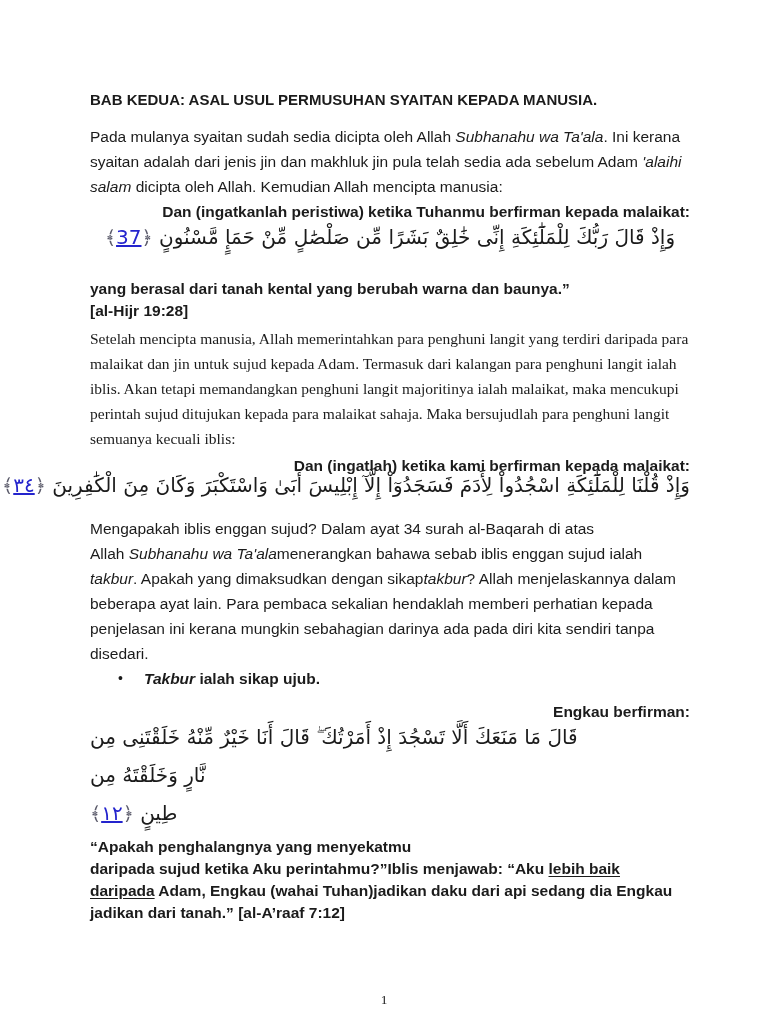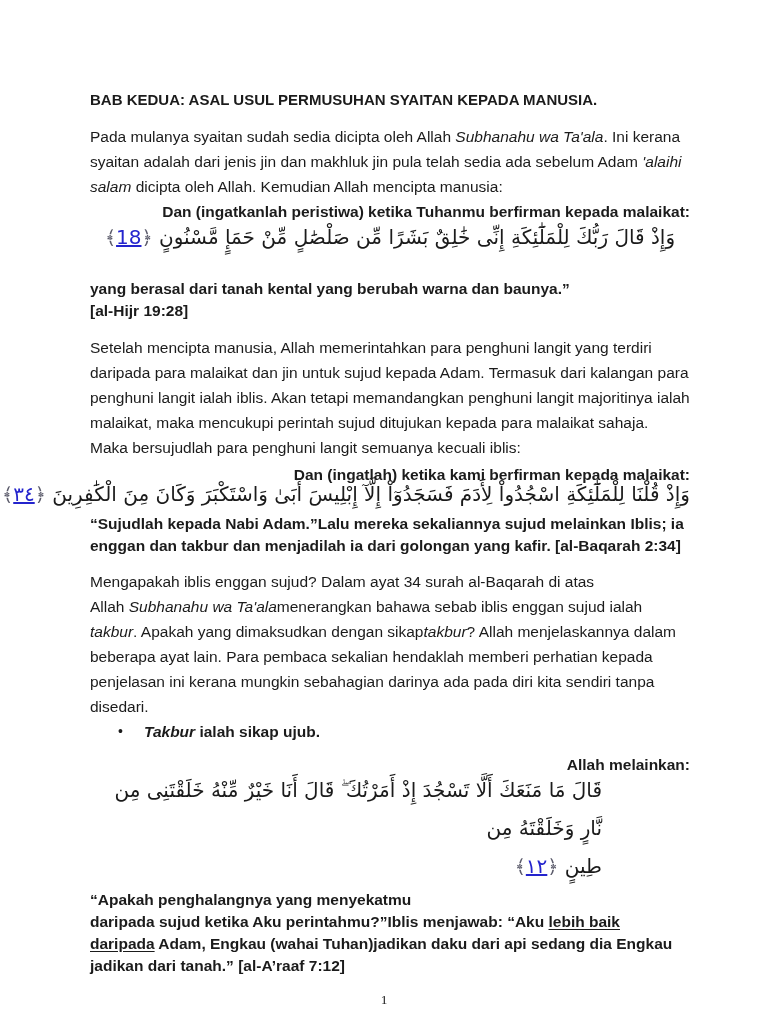--- a/index.html
+++ b/index.html
@@ -105,7 +105,7 @@
 
     <p class="lead">Dan (ingatkanlah peristiwa) ketika Tuhanmu berfirman kepada malaikat:</p>
 
-    <div class="arabic"><span>وَإِذْ قَالَ رَبُّكَ لِلْمَلَٰٓئِكَةِ إِنِّى خَٰلِقٌ بَشَرًا مِّن صَلْصَٰلٍ مِّنْ حَمَإٍ مَّسْنُونٍ</span> <span class="bracket">﴿</span><a class="verse-link">18</a><span class="bracket">﴾</span></div>
+    <div class="arabic"><span>وَإِذْ قَالَ رَبُّكَ لِلْمَلَٰٓئِكَةِ إِنِّى خَٰلِقٌ بَشَرًا مِّن صَلْصَٰلٍ مِّنْ حَمَإٍ مَّسْنُونٍ</span> <span class="bracket">﴿</span><a class="verse-link">37</a><span class="bracket">﴾</span></div>
 
     <p class="quote"><br><span>yang berasal dari tanah kental yang berubah warna dan baunya.”</span><br><span>[al-Hijr 19:28]</span></p>
 

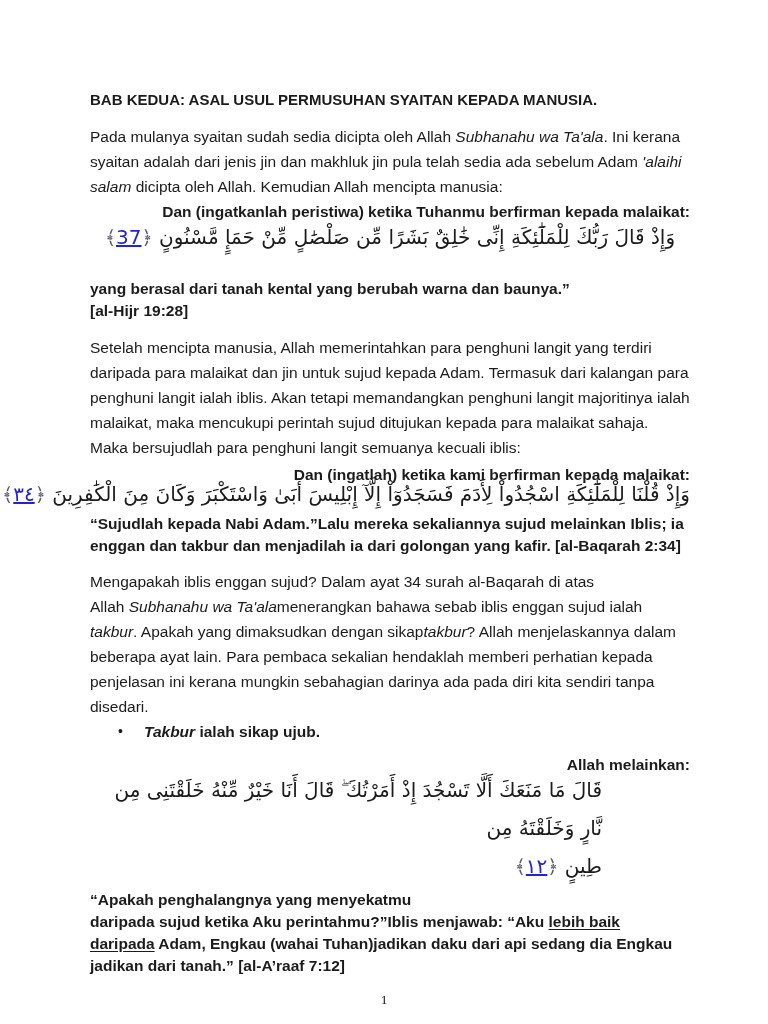--- a/index.html
+++ b/index.html
@@ -69,7 +69,7 @@
   .mt4  { margin-top: 4px; }
   .mt8  { margin-top: 8px; }
   .mt12 { margin-top: 12px; }
-  .mt13 { margin-top: 13px; }
+  .mt13 { margin-top: 4px; font-family: Liberation Serif, serif; }
   .mtneg12 { margin-top: -12px; text-align: right; }
   .bullet-row {
     display: flex;

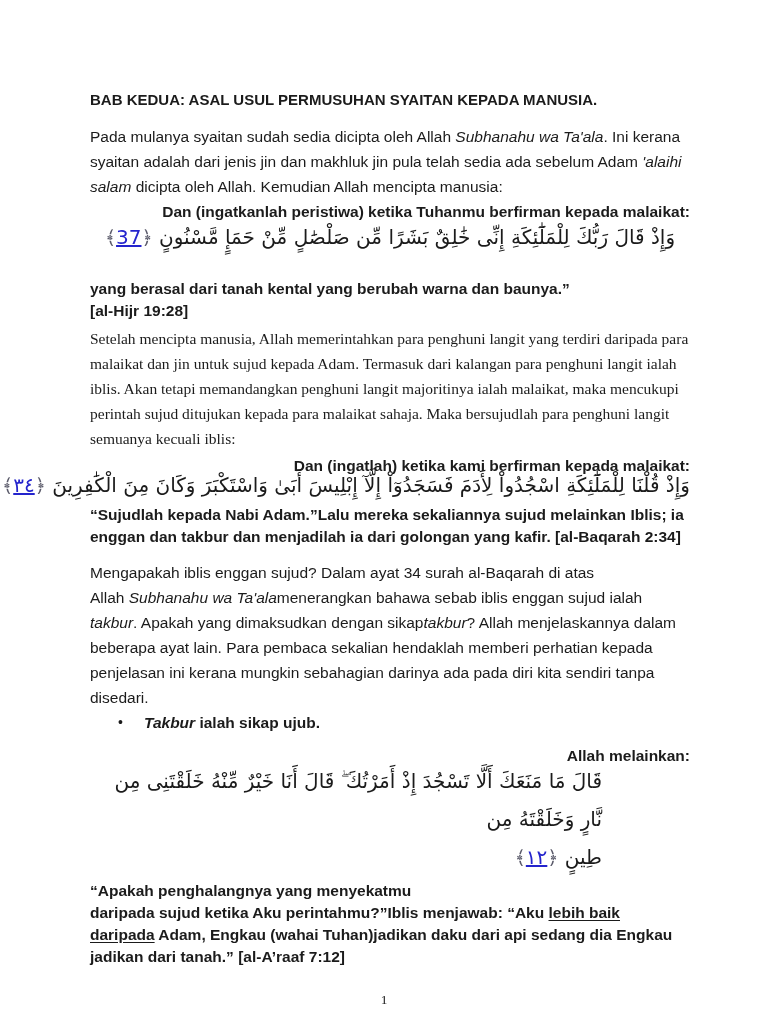--- a/index.html
+++ b/index.html
@@ -115,7 +115,6 @@
 
     <div class="arabic mtneg12"><span>وَإِذْ قُلْنَا لِلْمَلَٰٓئِكَةِ اسْجُدُواْ لِأَدَمَ فَسَجَدُوٓاْ إِلَّآ إِبْلِيسَ أَبَىٰ وَاسْتَكْبَرَ وَكَانَ مِنَ الْكَٰفِرِينَ</span> <span class="bracket">﴿</span><a class="verse-link">٣٤</a><span class="bracket">﴾</span></div>
 
-    <p class="quote"><span>“Sujudlah kepada Nabi Adam.”Lalu mereka sekaliannya sujud melainkan Iblis; ia</span><br><span>enggan dan takbur dan menjadilah ia dari golongan yang kafir. [al-Baqarah 2:34]</span></p>
 
     <p class="para mt12"><span>Mengapakah iblis enggan sujud? Dalam ayat 34 surah al-Baqarah di atas</span><br><span>Allah </span><i>Subhanahu wa Ta'ala</i><span>menerangkan bahawa sebab iblis enggan sujud ialah </span><i>takbur</i><span>. Apakah yang dimaksudkan dengan sikap</span><i>takbur</i><span>? Allah menjelaskannya dalam beberapa ayat lain. Para pembaca sekalian hendaklah memberi perhatian kepada penjelasan ini kerana mungkin sebahagian darinya ada pada diri kita sendiri tanpa disedari.</span></p>
 

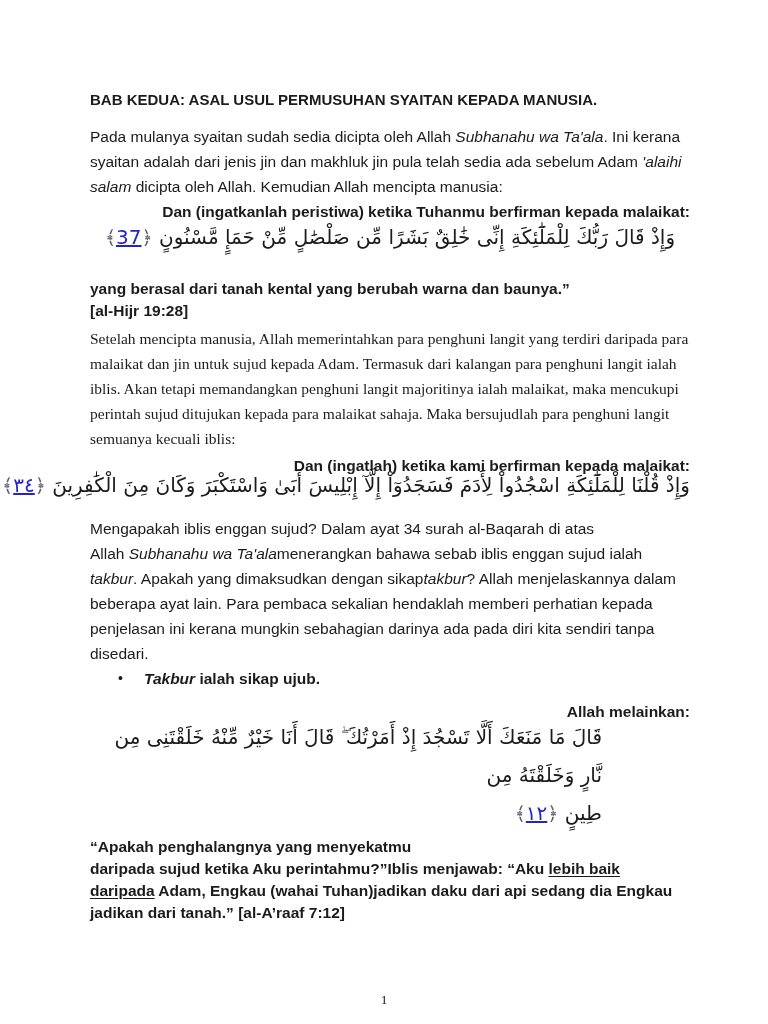--- a/index.html
+++ b/index.html
@@ -124,7 +124,7 @@
       </div>
 
 
-    <p class="lead mt8">Allah melainkan:</p>
+    <p class="lead mt8">Engkau berfirman:</p>
 
     <div class="arabic arabic-right"><span>قَالَ مَا مَنَعَكَ أَلَّا تَسْجُدَ إِذْ أَمَرْتُكَ ۖ قَالَ أَنَا خَيْرٌ مِّنْهُ خَلَقْتَنِى مِن نَّارٍ وَخَلَقْتَهُ مِن</span><br><span>طِينٍ</span> <span class="bracket">﴿</span><a class="verse-link">١٢</a><span class="bracket">﴾</span></div>
 

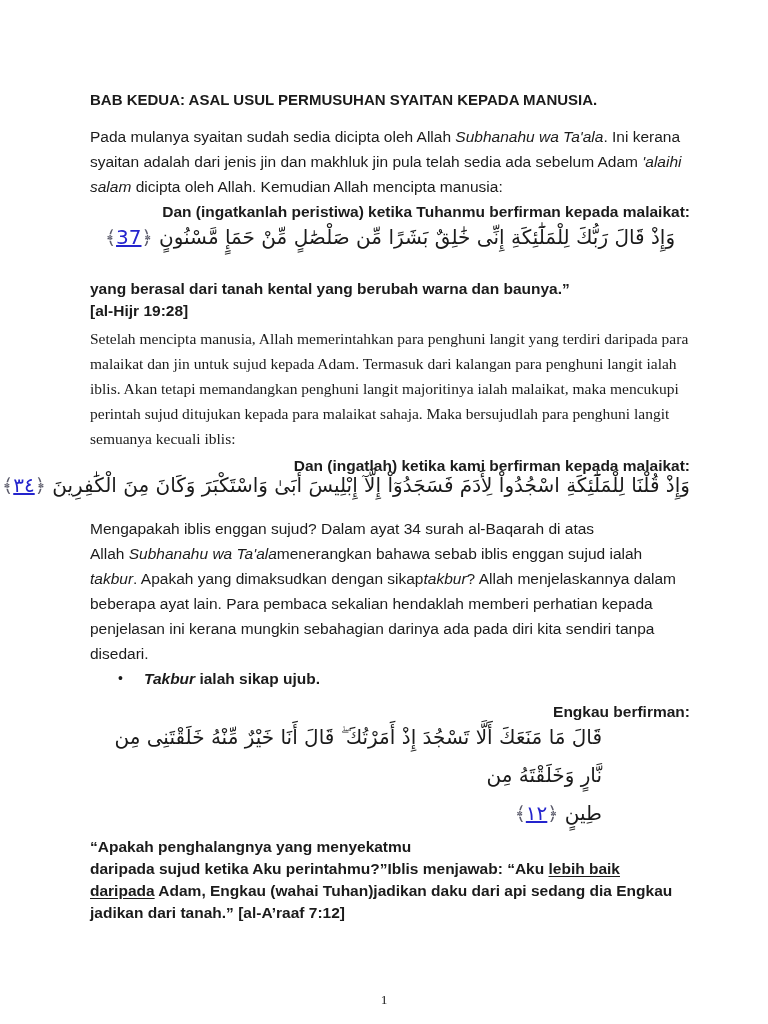--- a/index.html
+++ b/index.html
@@ -46,7 +46,7 @@
     font-weight: normal;
   }
   .arabic-right {
-    text-align: right;
+    text-align: left;
     white-space: normal;
     margin-right: 88px;
   }

